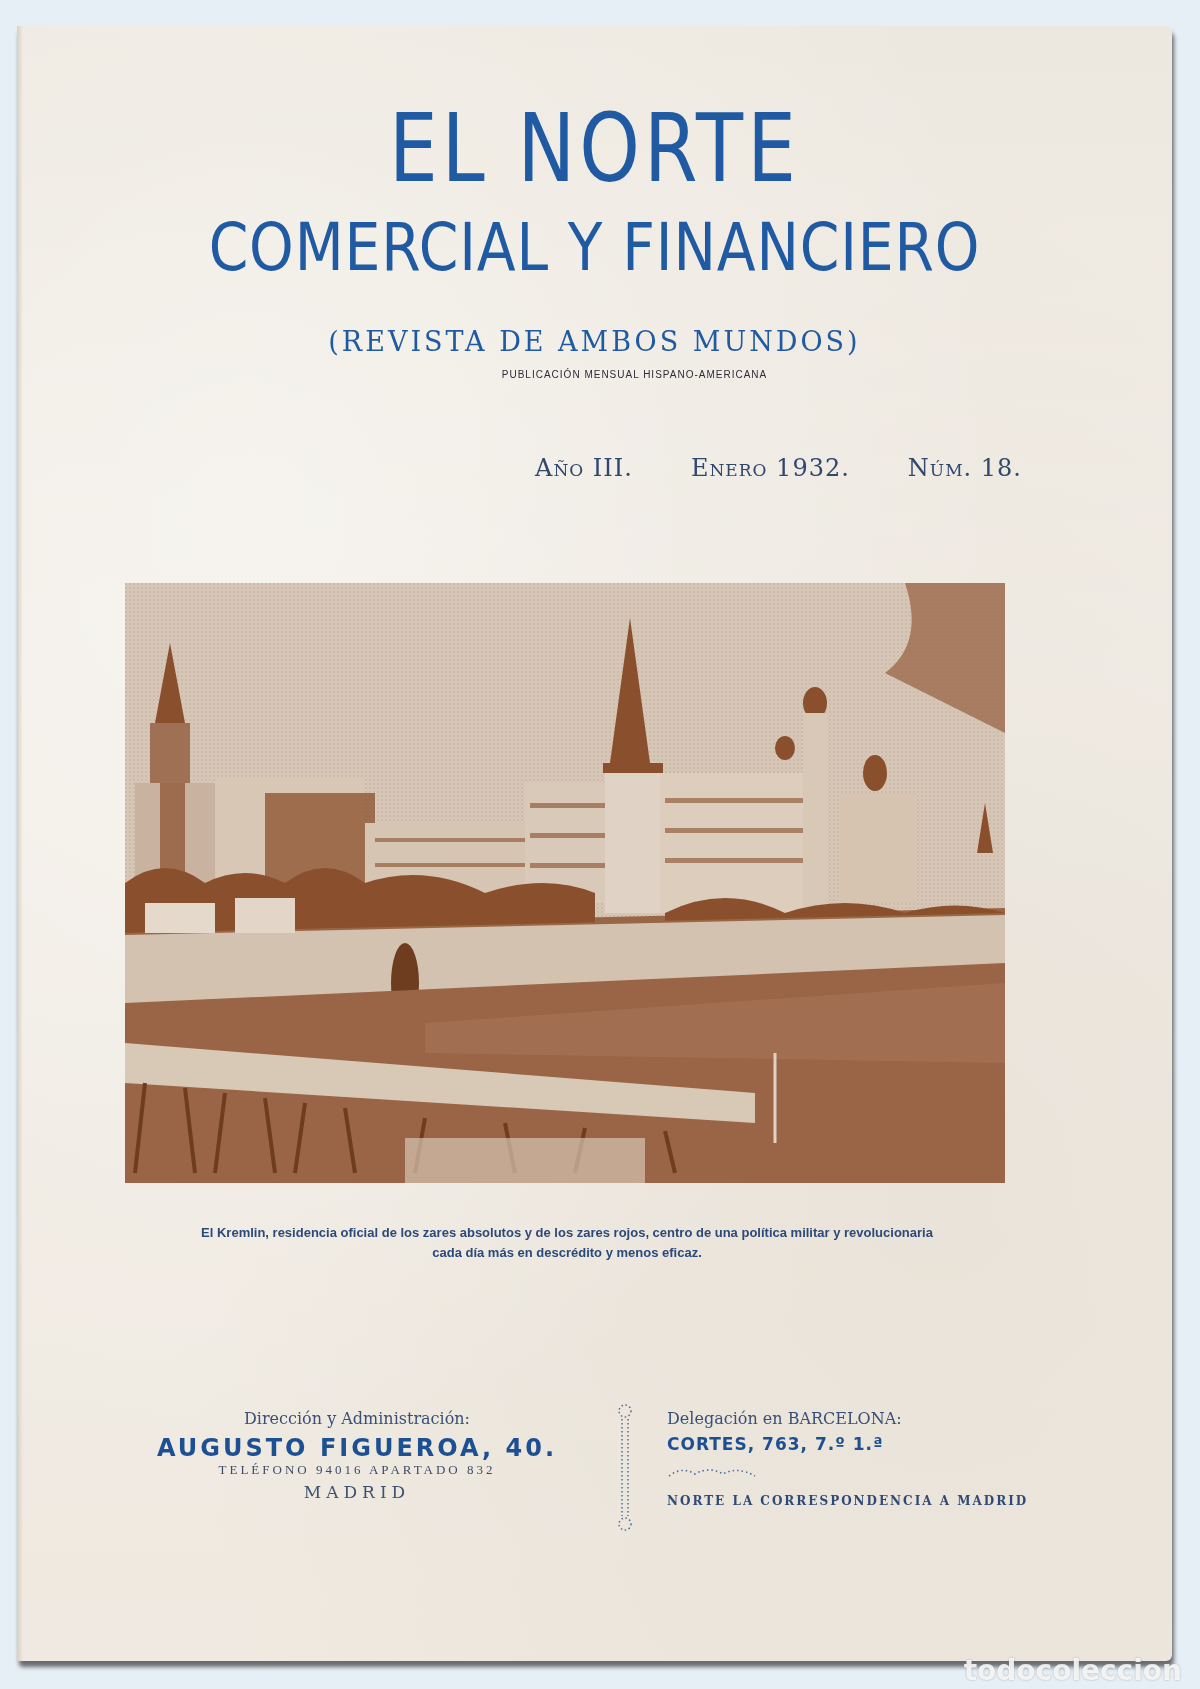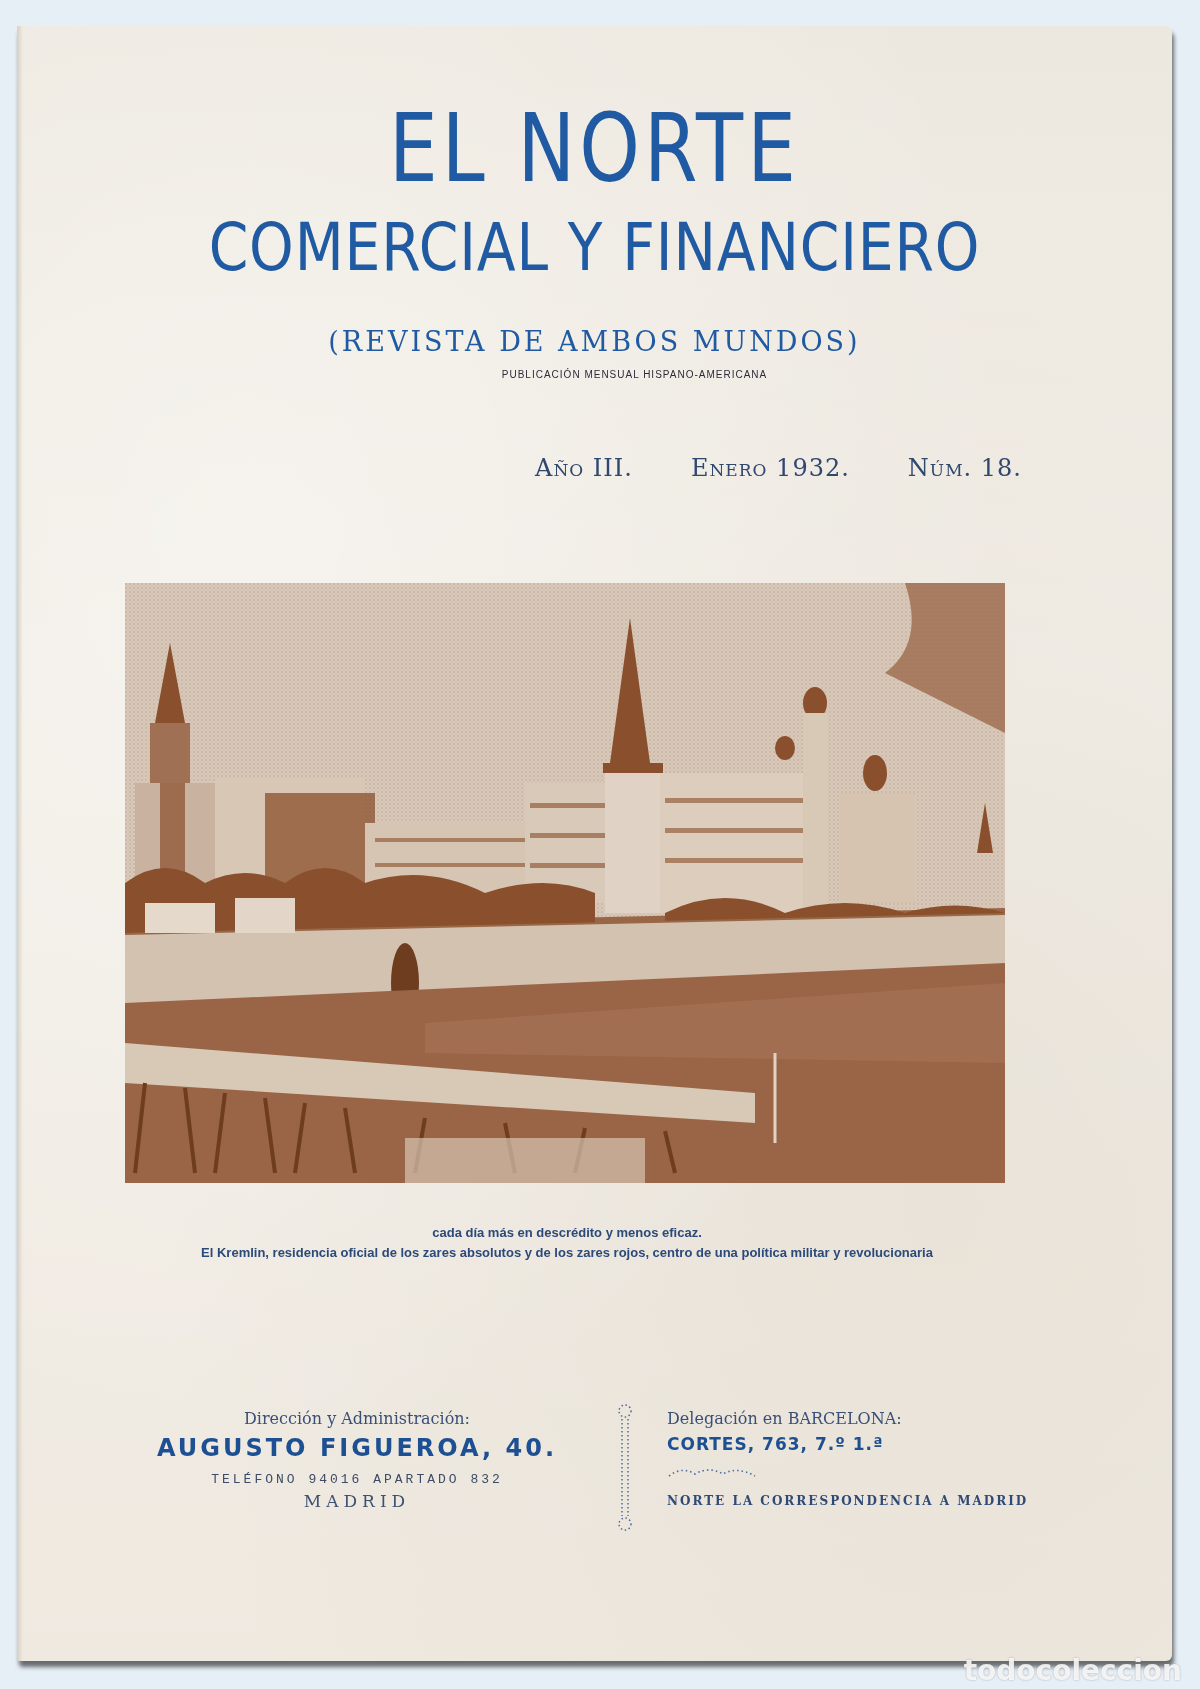--- a/index.html
+++ b/index.html
@@ -195,8 +195,8 @@
   </div>
 
   <div class="caption">
+    <div>El Kremlin, residencia oficial de los zares absolutos y de los zares rojos, centro de una política militar y revolucionaria</div>
     <div>cada día más en descrédito y menos eficaz.</div>
-    <div>El Kremlin, residencia oficial de los zares absolutos y de los zares rojos, centro de una política militar y revolucionaria</div>
   </div>
 
   <div class="footer-left">

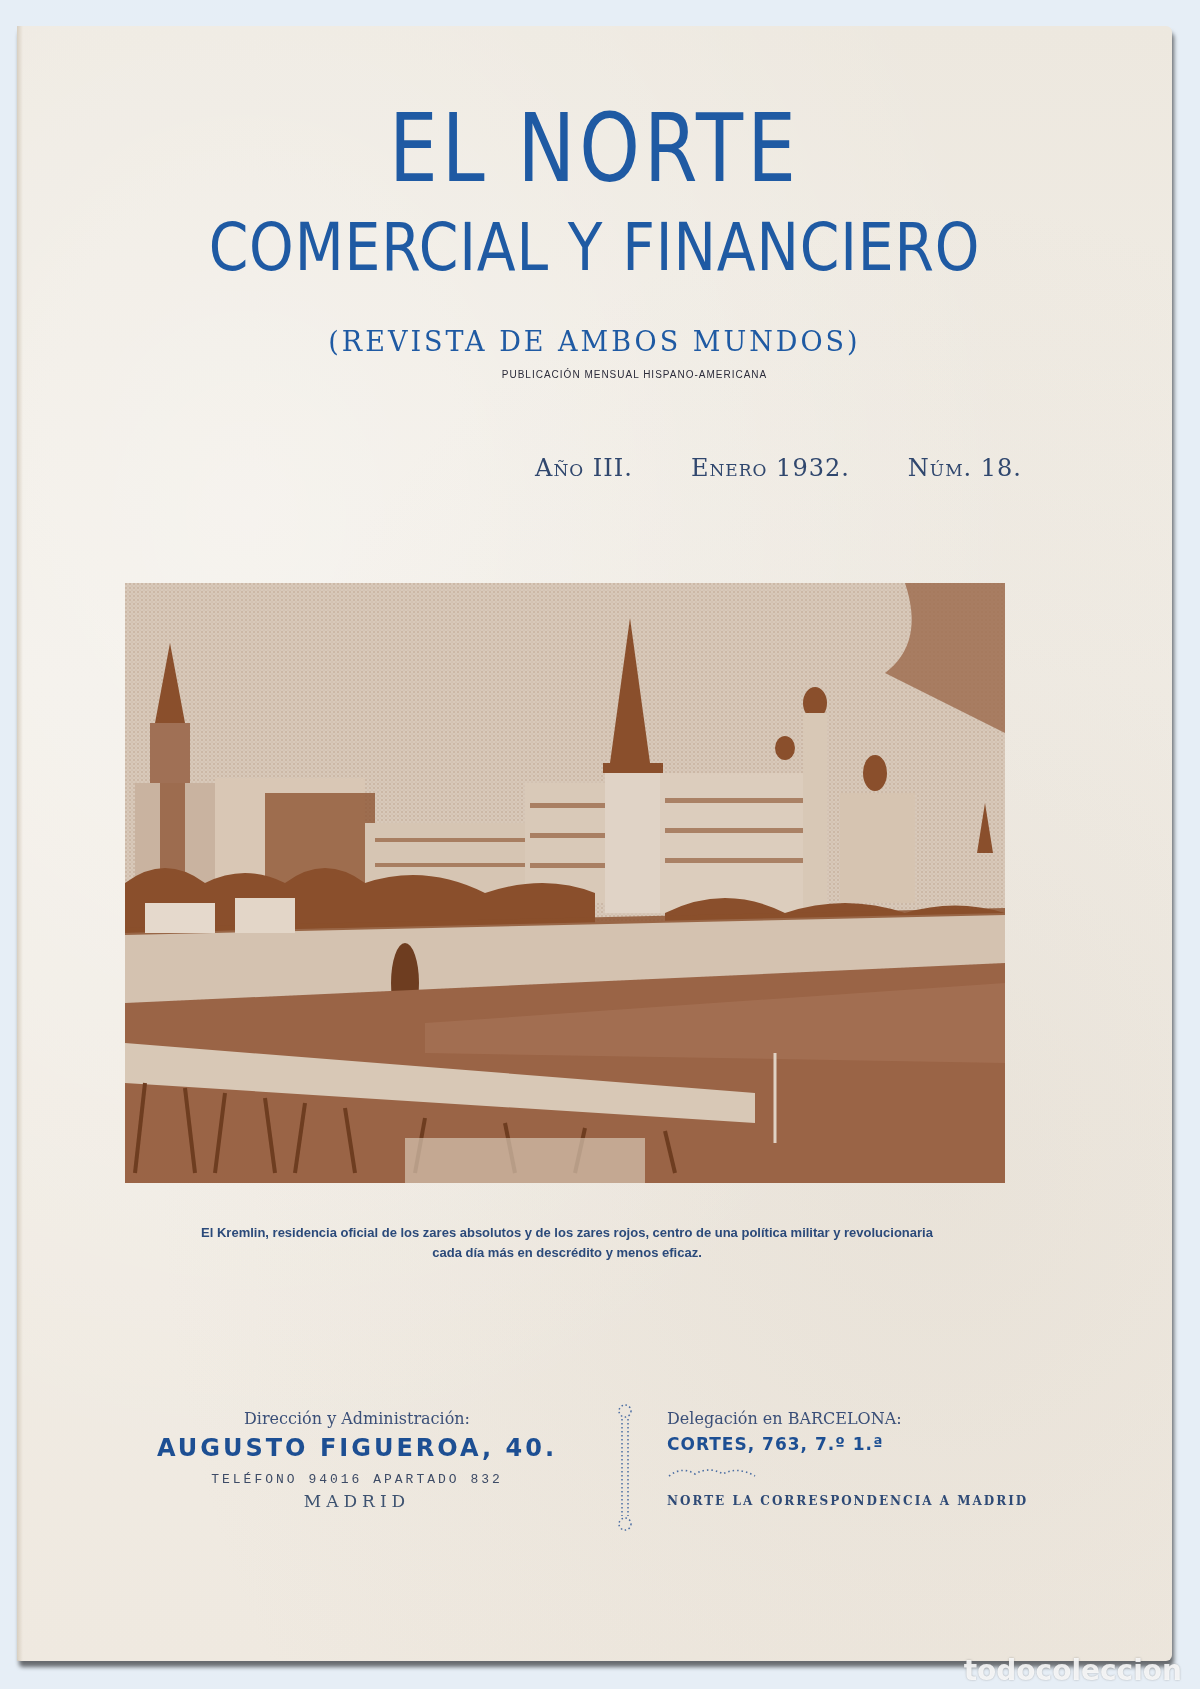--- a/index.html
+++ b/index.html
@@ -70,8 +70,8 @@
     }
     .bold-addr.narrow { letter-spacing: 1px; font-size: 17px; }
     .smallcaps-line {
-      font-family: Liberation Mono, monospace; font-size: 13px; letter-spacing: 3px;
-      color: #3d4b66; margin-top: 10px; font-variant: small-caps;
+      font-family: Liberation Serif, serif; font-size: 13px; letter-spacing: 3px;
+      color: #3d4b66; font-variant: small-caps;
     }
     .city {
       font-family: "DejaVu Serif", serif; font-size: 17px; letter-spacing: 5px;

